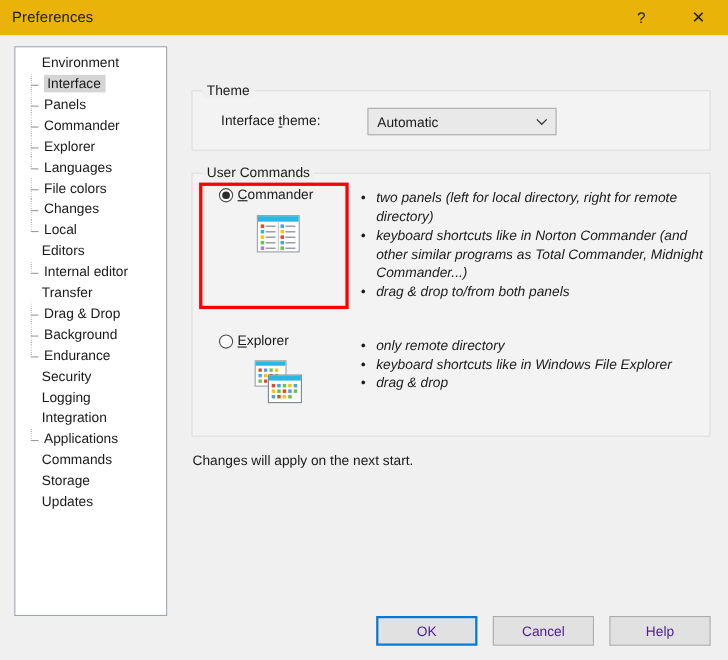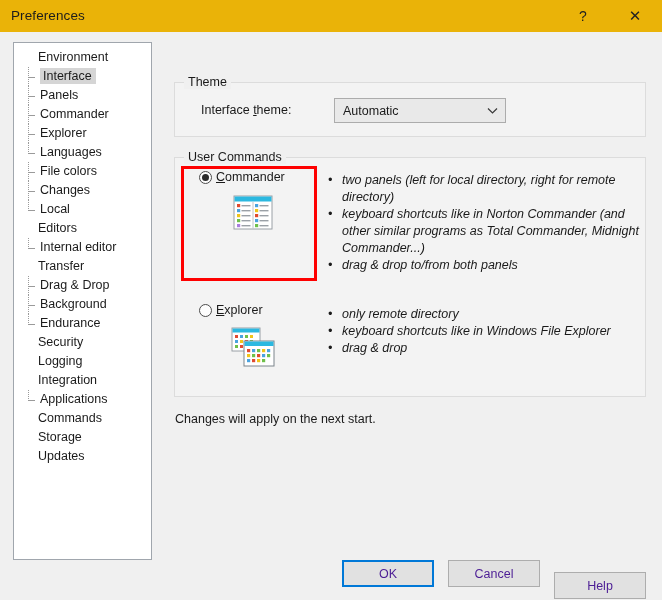--- a/index.html
+++ b/index.html
@@ -309,7 +309,7 @@
     background: #e1e1e1;
   }
   #btn-cancel { left: 448px; }
-  #btn-help   { left: 554px; margin-top: 12px; }
+  #btn-help   { left: 554px; }
 
   
   .app-icon { display: block; }

